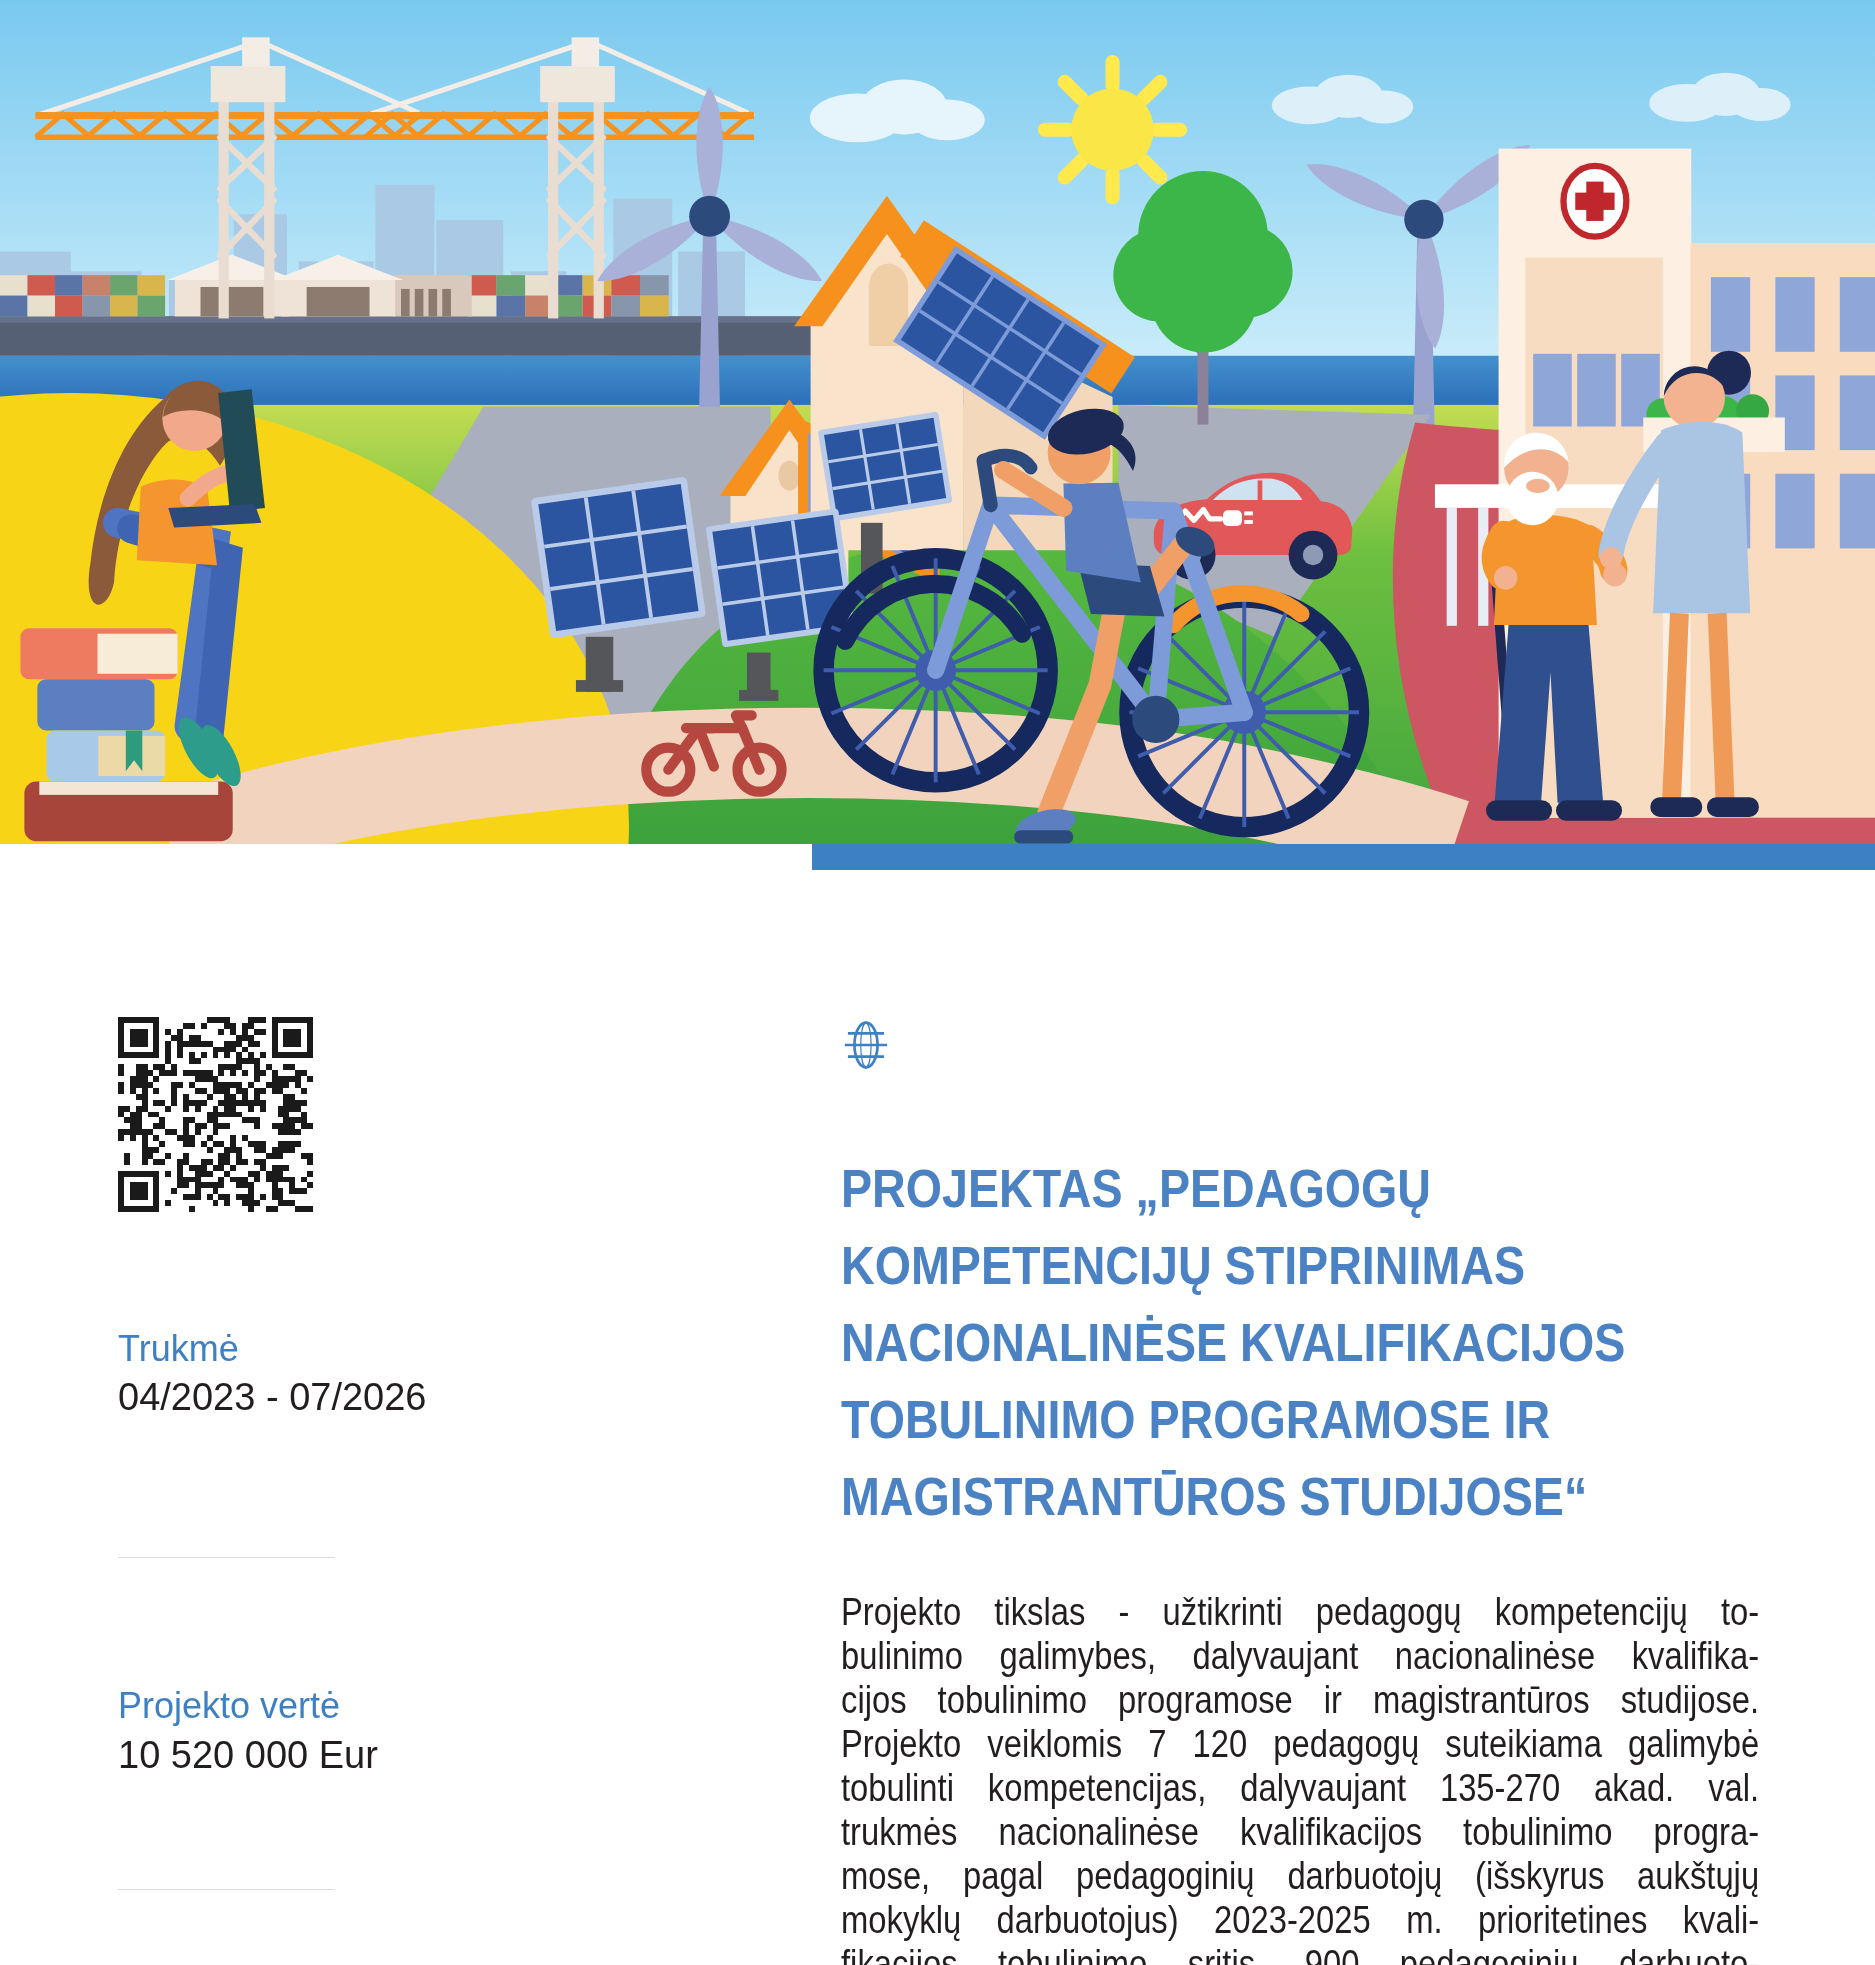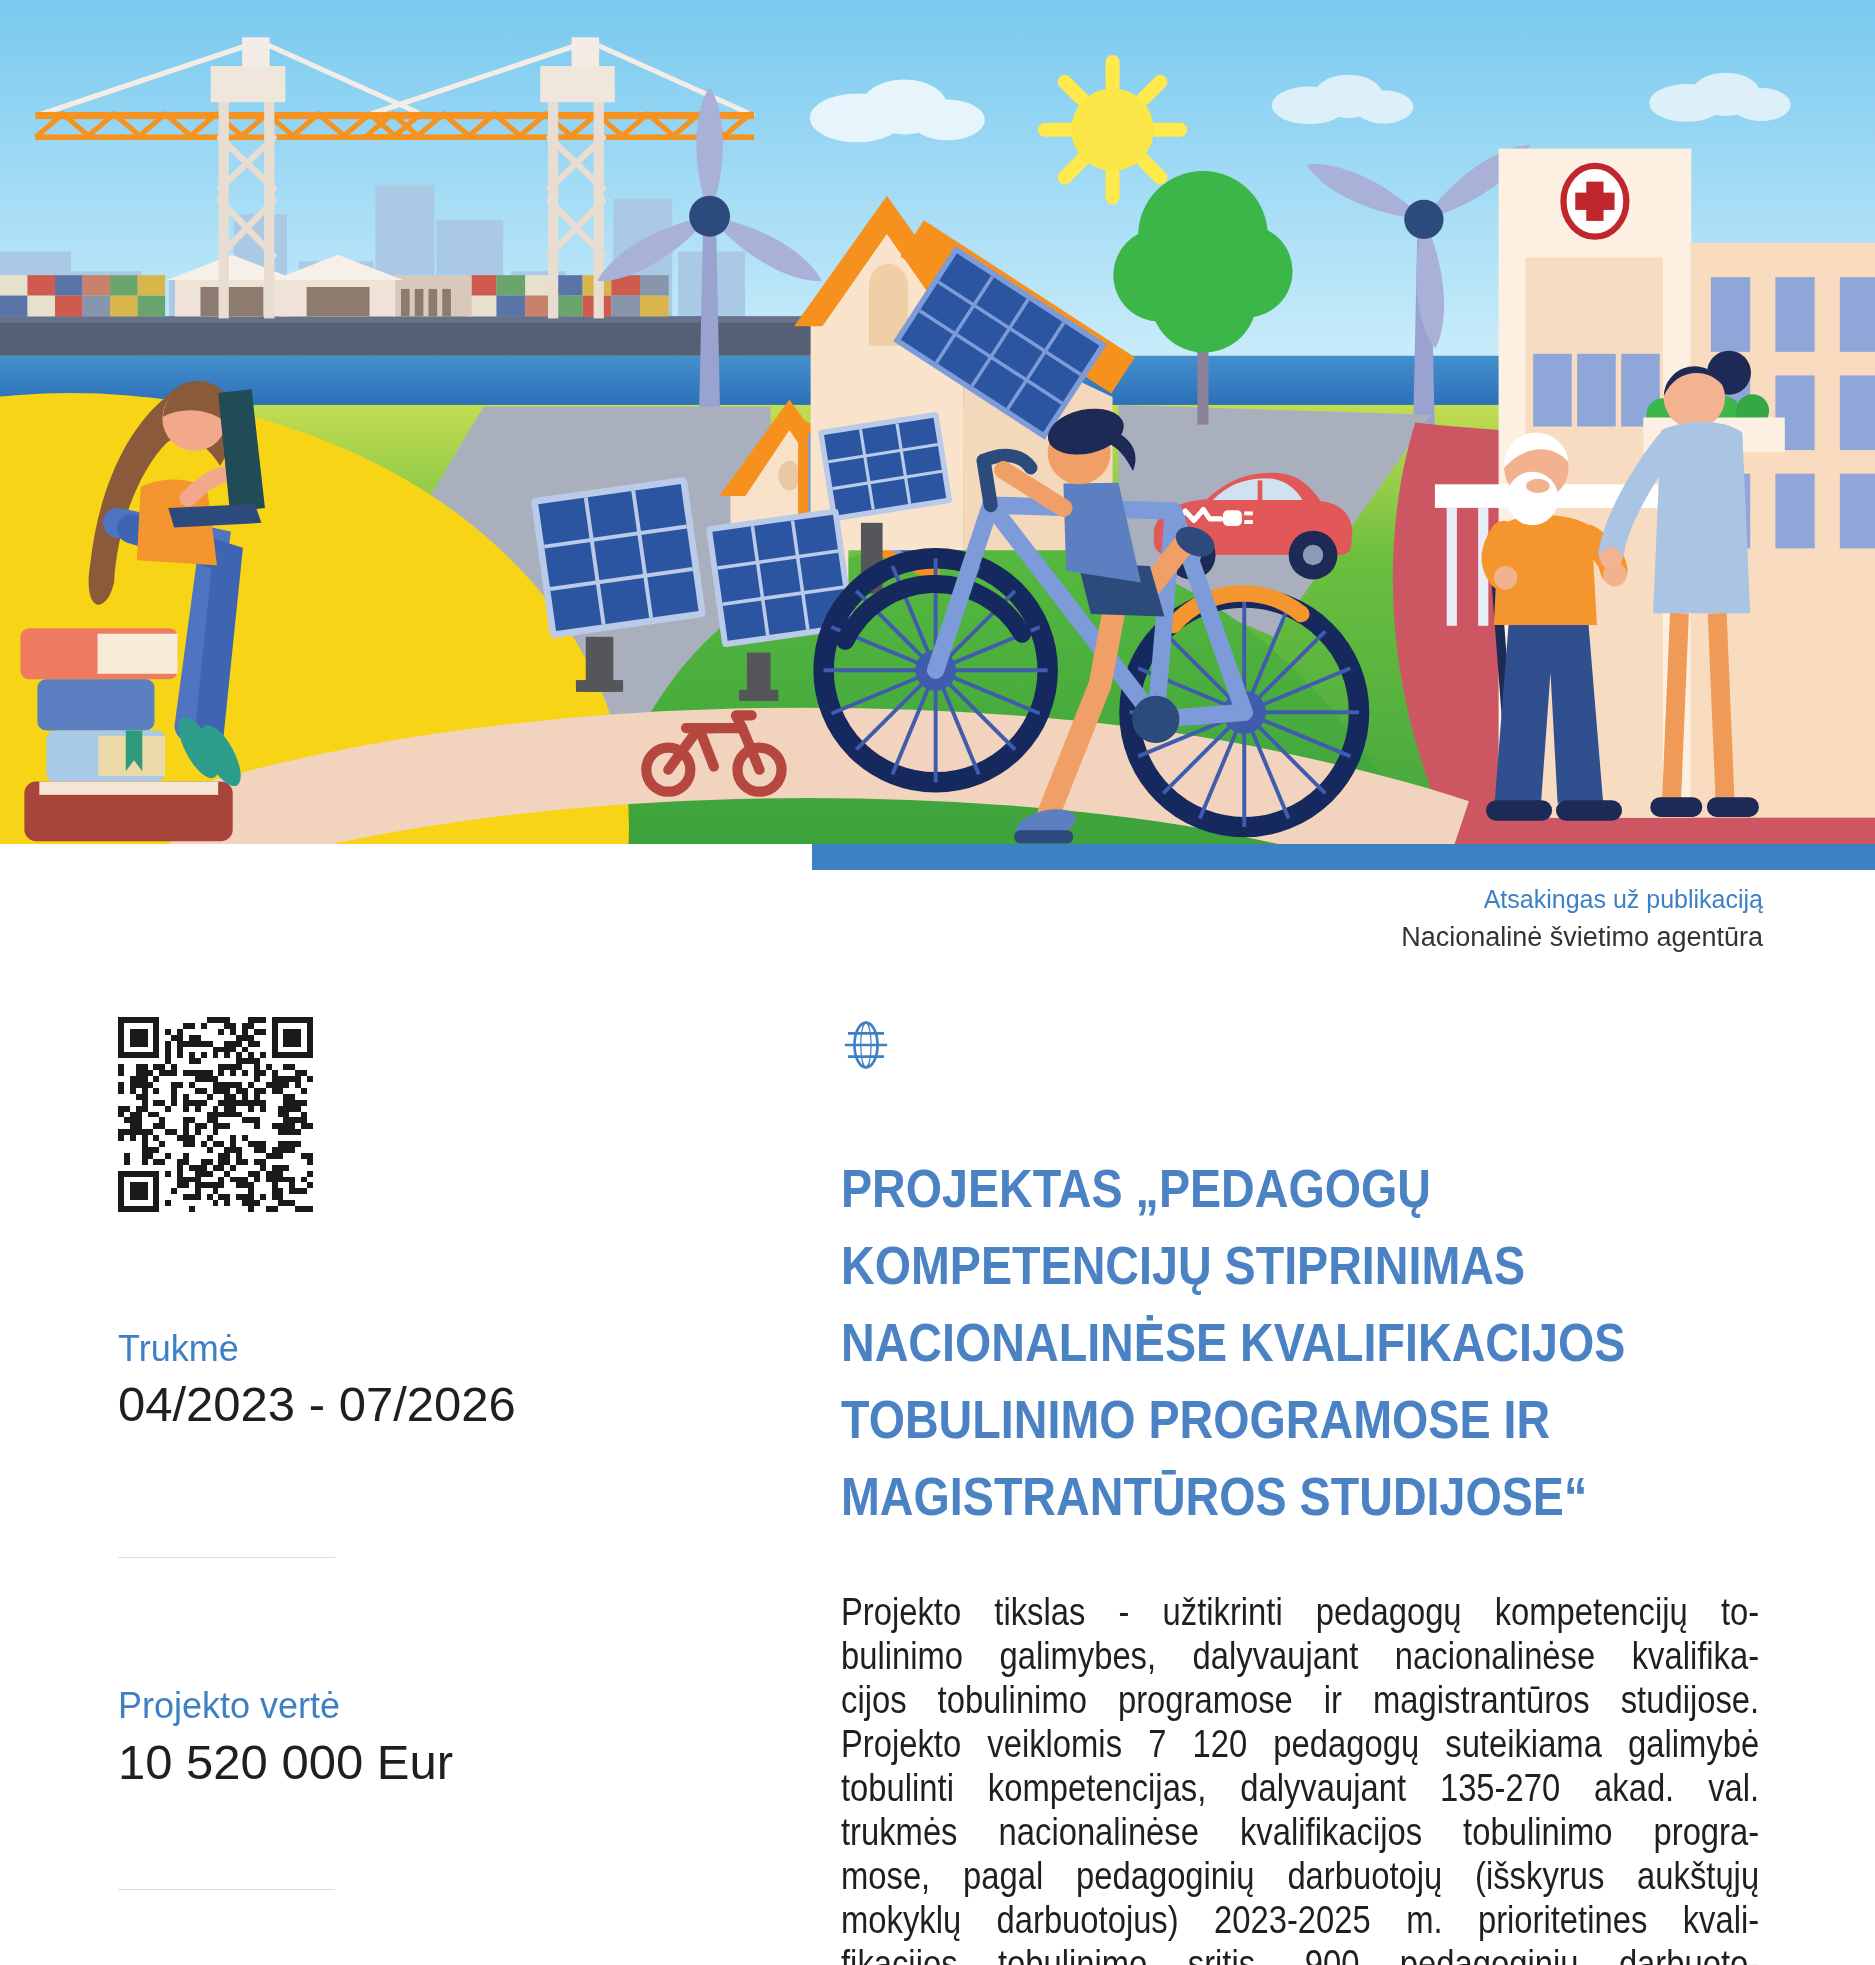--- a/index.html
+++ b/index.html
@@ -454,10 +454,6 @@
 
   <div class="topbar"></div>
 
-  <div class="credit">
-    <div class="credit-1">Atsakingas už publikaciją</div>
-    <div class="credit-2">Nacionalinė švietimo agentūra</div>
-  </div>
 
   <svg id="qr" class="qr" viewBox="0 0 33 33" shape-rendering="crispEdges">
       <rect x="15" y="0" width="1" height="1" fill="#1a1a1a"></rect>

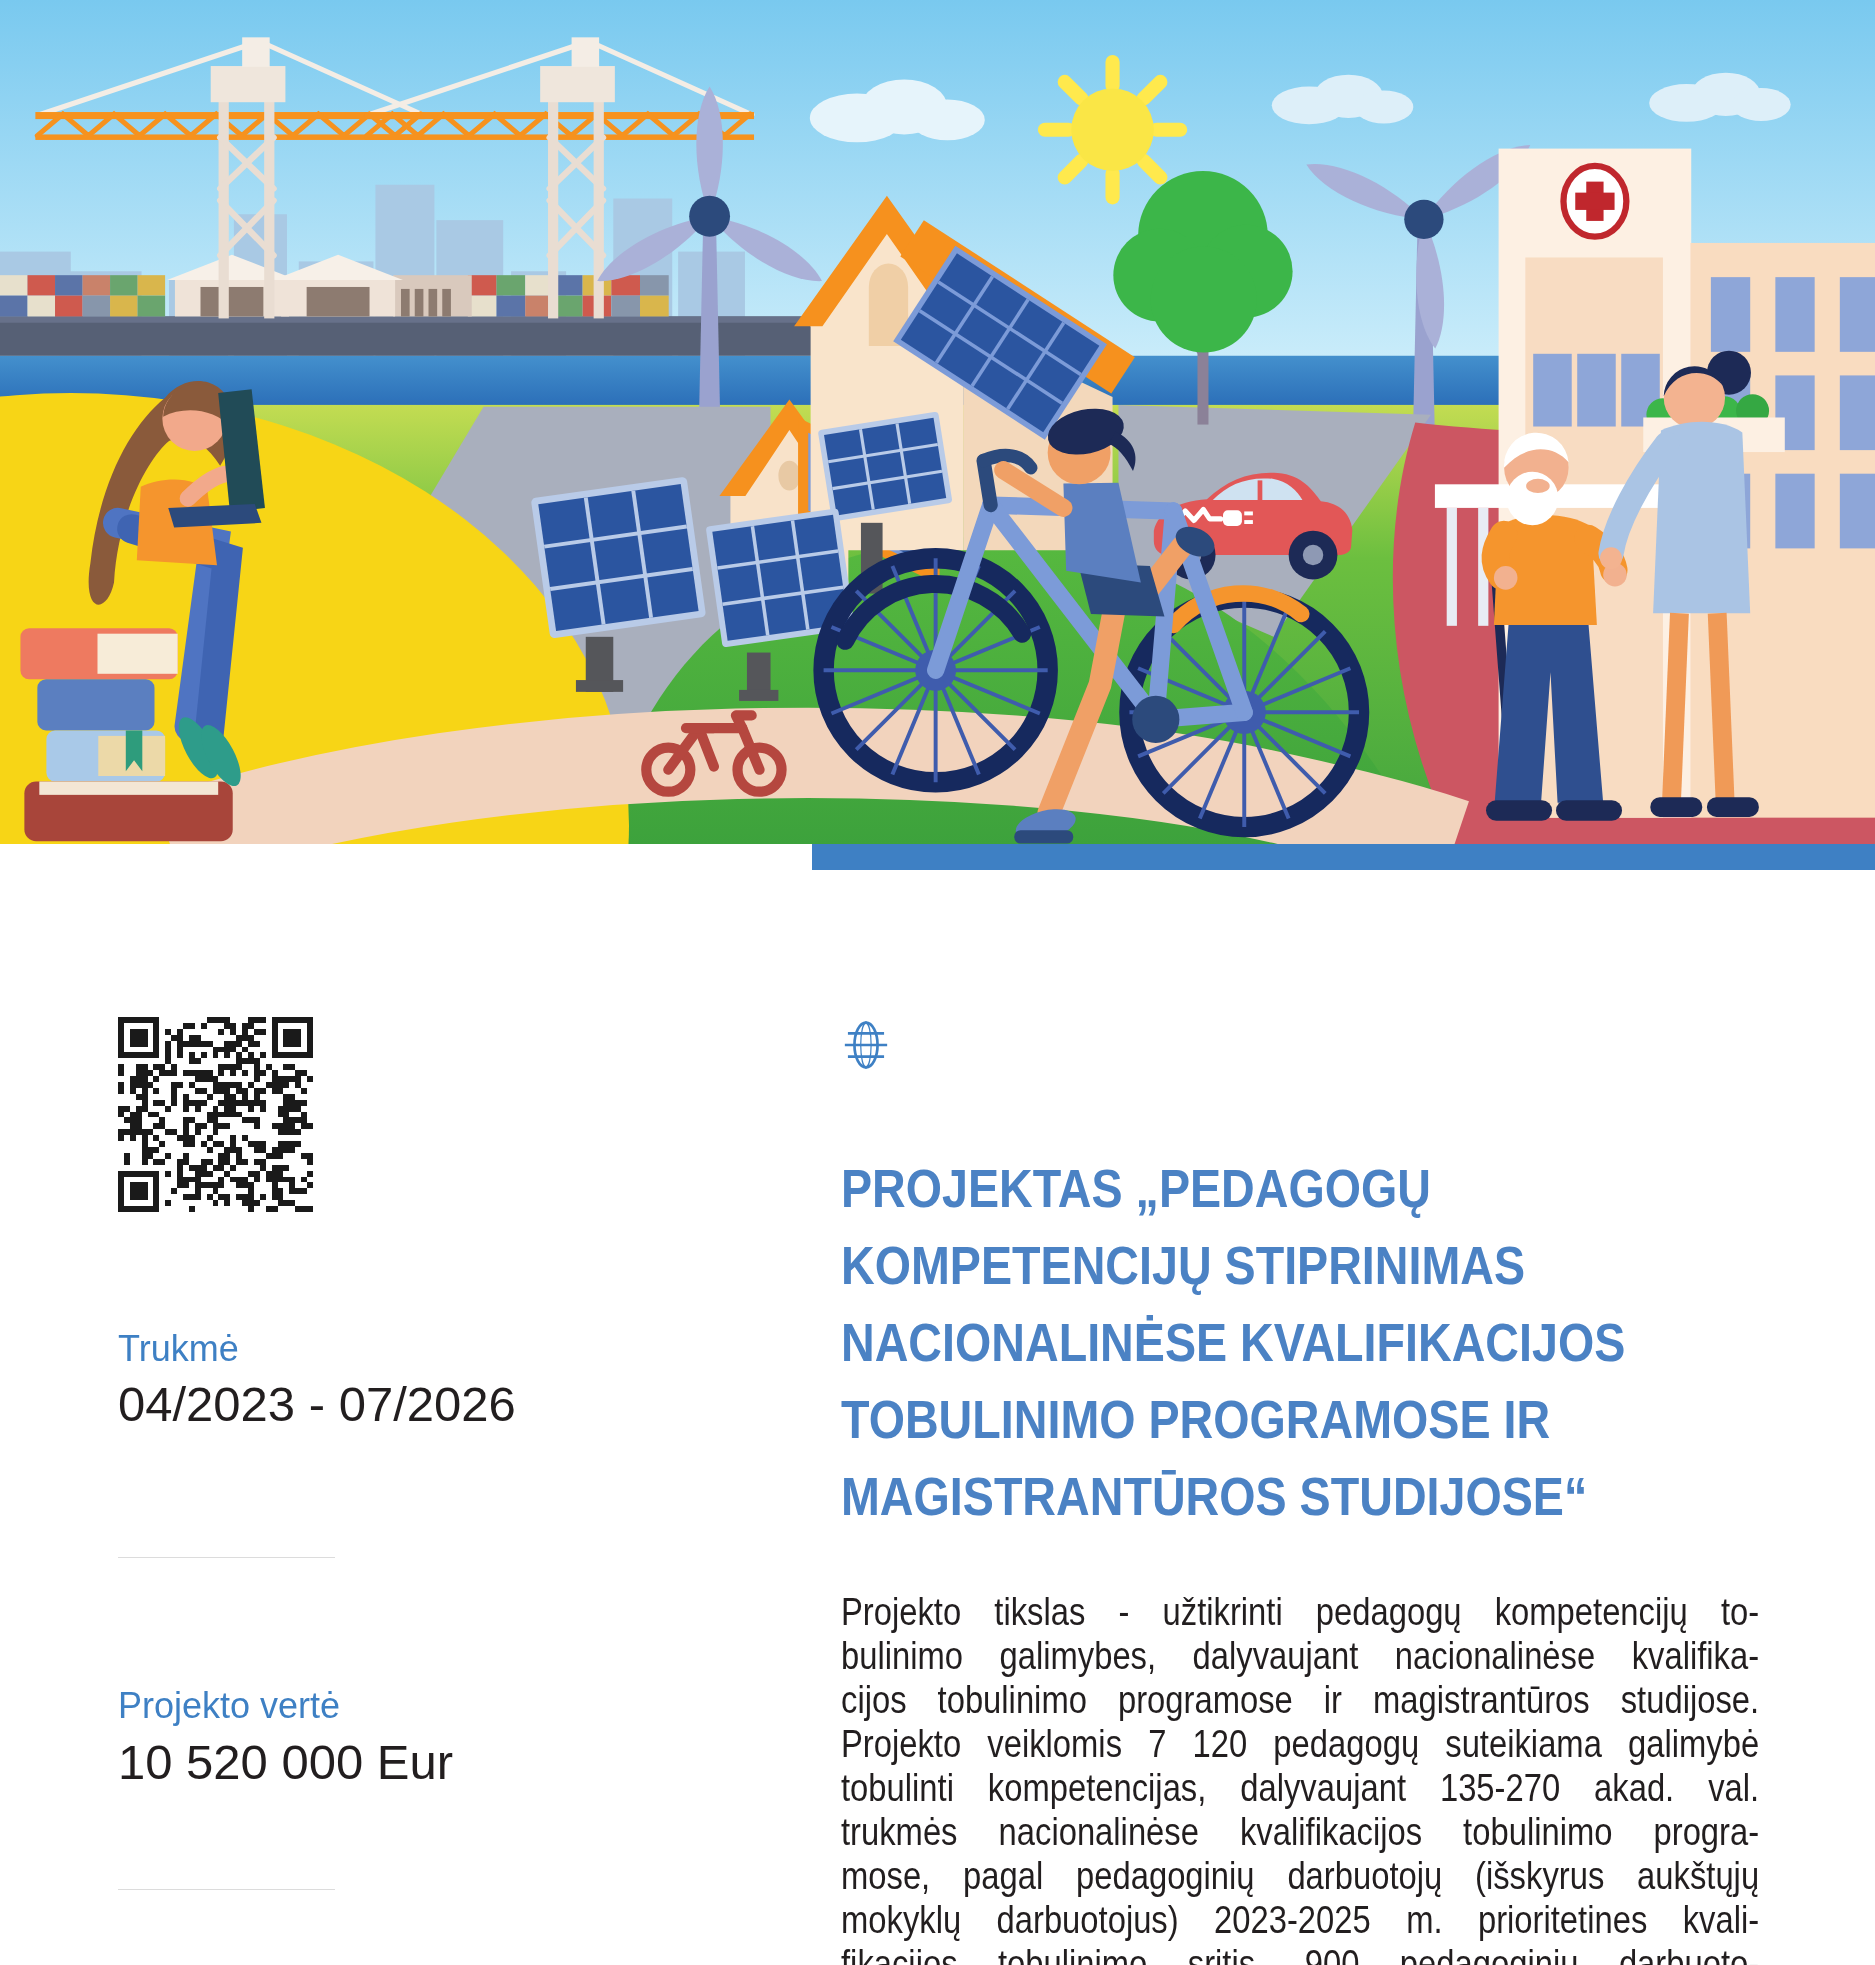--- a/index.html
+++ b/index.html
@@ -21,7 +21,7 @@
   .qr{position:absolute;left:118px;top:1017px;width:195px;height:195px}
 
   .side-label{position:absolute;left:118px;font-size:36px;color:var(--accent)}
-  .side-value{position:absolute;left:118px;font-size:49px;color:var(--ink)}
+  .side-value{position:absolute;left:118px;font-size:38px;color:var(--ink)}
   .lbl-1{top:1328px}.val-1{top:1376px}
   .lbl-2{top:1685px}.val-2{top:1734px}
   .divider{position:absolute;left:118px;width:217px;height:1.2px;background:#dcdcdc}

